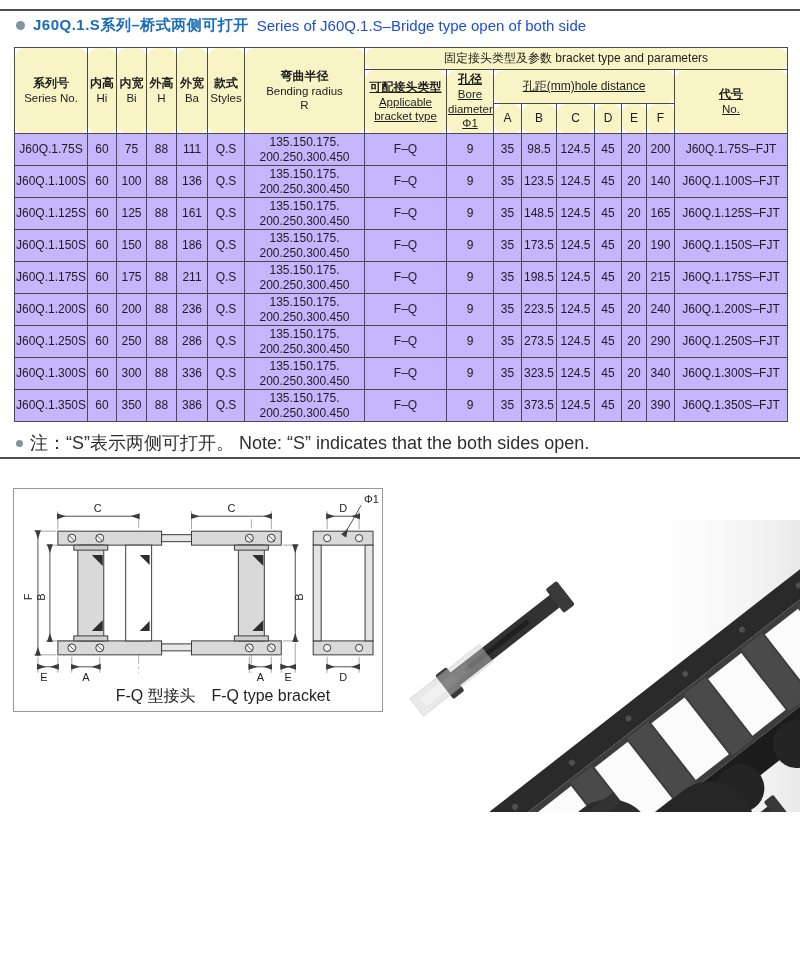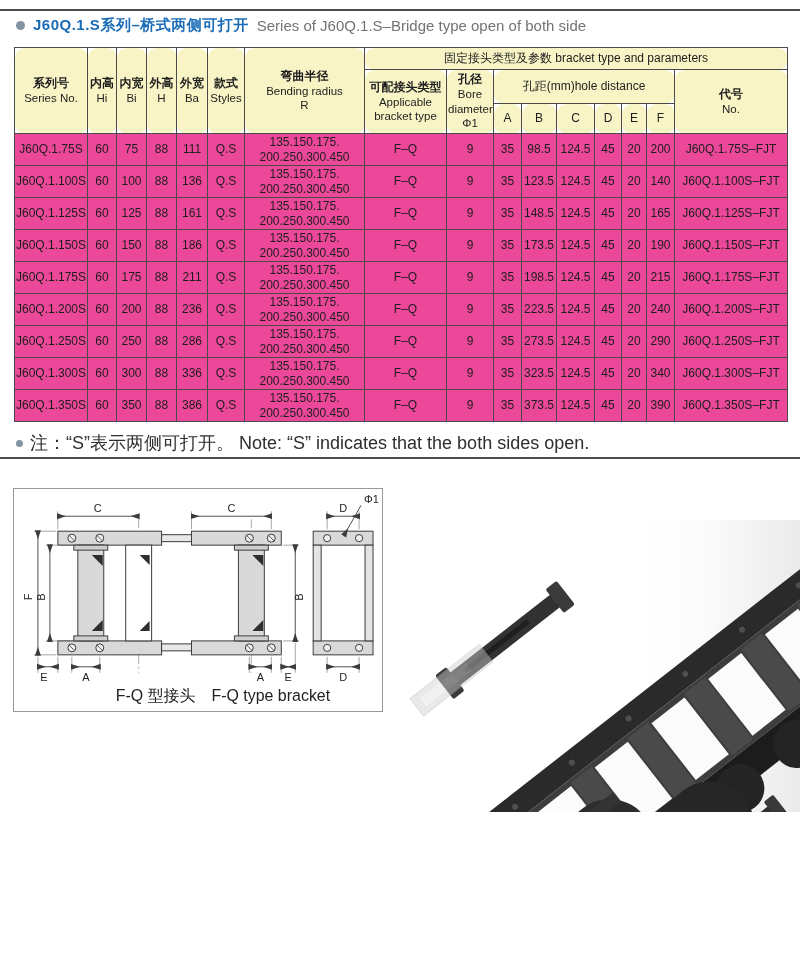--- a/index.html
+++ b/index.html
@@ -8,7 +8,7 @@
   .sect-head{position:absolute;left:16px;display:flex;align-items:center;font-size:15px;white-space:nowrap;}
   .bullet{width:9px;height:9px;border-radius:50%;background:#8493a1;margin-right:8px;flex:0 0 auto;}
   .cn-title{color:#1a6cb8;font-weight:bold;letter-spacing:0.5px;}
-  .en-title{color:#737373;margin-left:8px;}
+  .en-title{color:#1d4ed8;margin-left:8px;}
   
   table.spec{position:absolute;left:14px;top:47px;width:772px;border-collapse:collapse;table-layout:fixed;font-size:12px;color:#1d1d1d;}
   table.spec th,table.spec td{border:1px solid #4a4a4a;text-align:center;vertical-align:middle;padding:0 1px;line-height:1.25;}

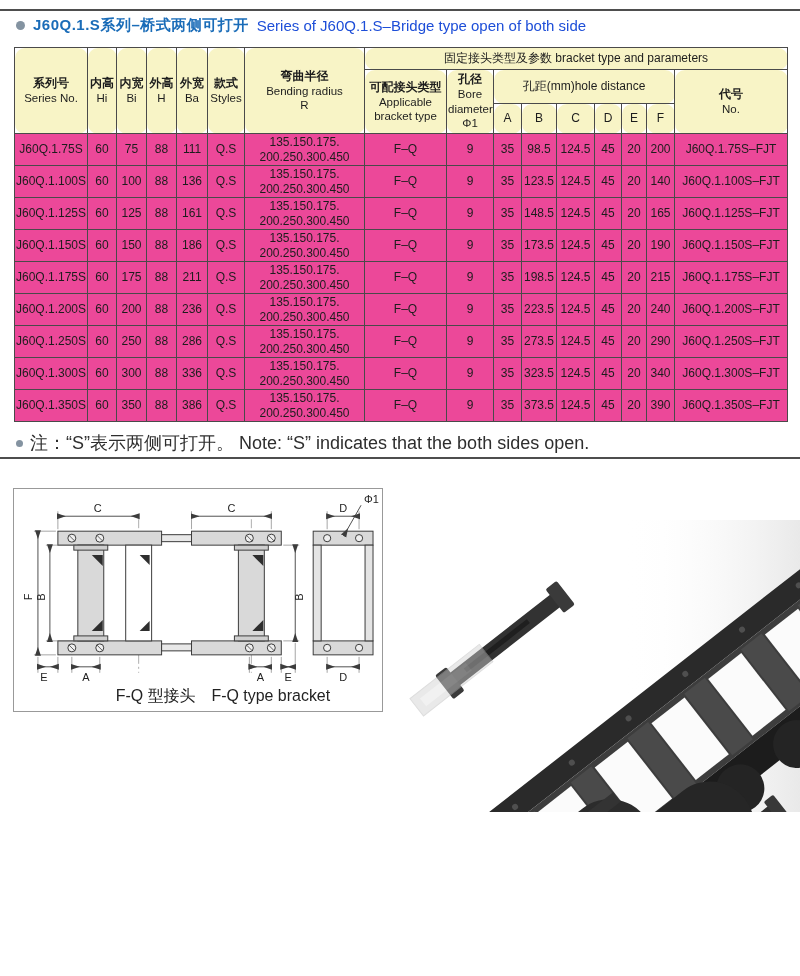--- a/index.html
+++ b/index.html
@@ -16,7 +16,7 @@
   .th-cn{font-weight:bold;display:block;}
   .th-en{font-weight:normal;display:block;font-size:11.5px;}
   .pre{white-space:pre-line;}
-  tr.hrow1{height:22px;} tr.hrow2{height:34px;} tr.hrow3{height:30px;}
+  tr.hrow1{height:22px;} tr.hrow2{height:34px;text-decoration:underline;} tr.hrow3{height:30px;}
   tbody.rows tr{height:32px;background:#ec4899;}
   td.radius{font-size:12px;line-height:1.2;}
   

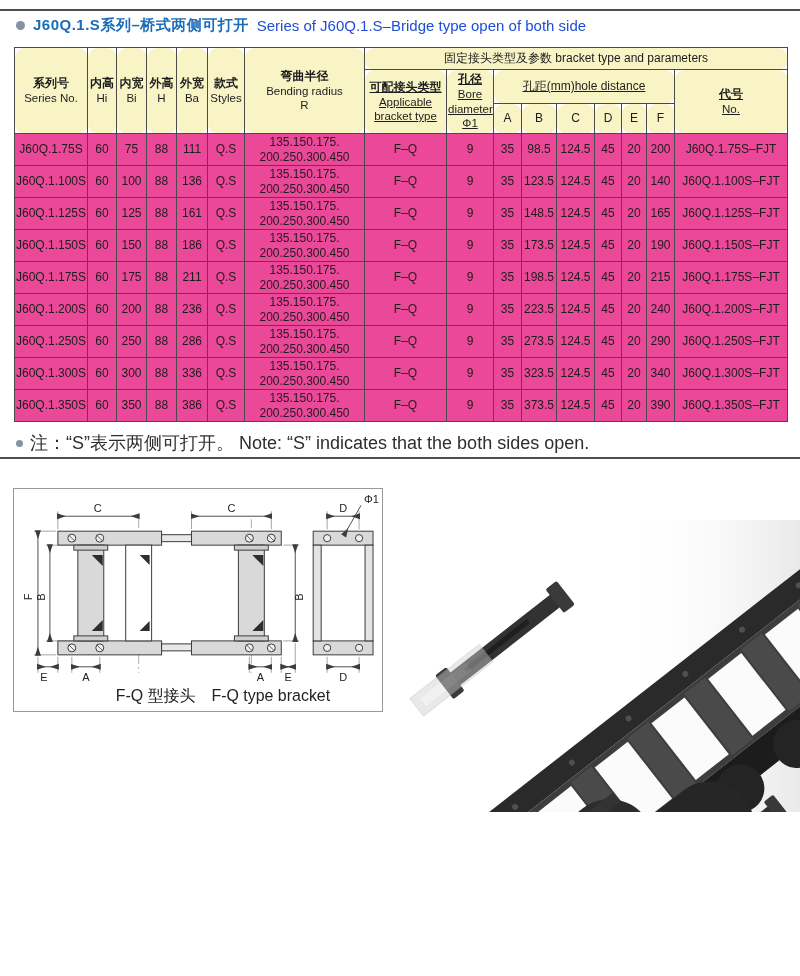--- a/index.html
+++ b/index.html
@@ -17,7 +17,7 @@
   .th-en{font-weight:normal;display:block;font-size:11.5px;}
   .pre{white-space:pre-line;}
   tr.hrow1{height:22px;} tr.hrow2{height:34px;text-decoration:underline;} tr.hrow3{height:30px;}
-  tbody.rows tr{height:32px;background:#ec4899;}
+  tbody.rows tr{height:32px;background:#c4b5fd;}
   td.radius{font-size:12px;line-height:1.2;}
   
   .note-row{position:absolute;left:16px;top:431px;display:flex;align-items:center;font-size:18px;color:#2e2e2e;}

